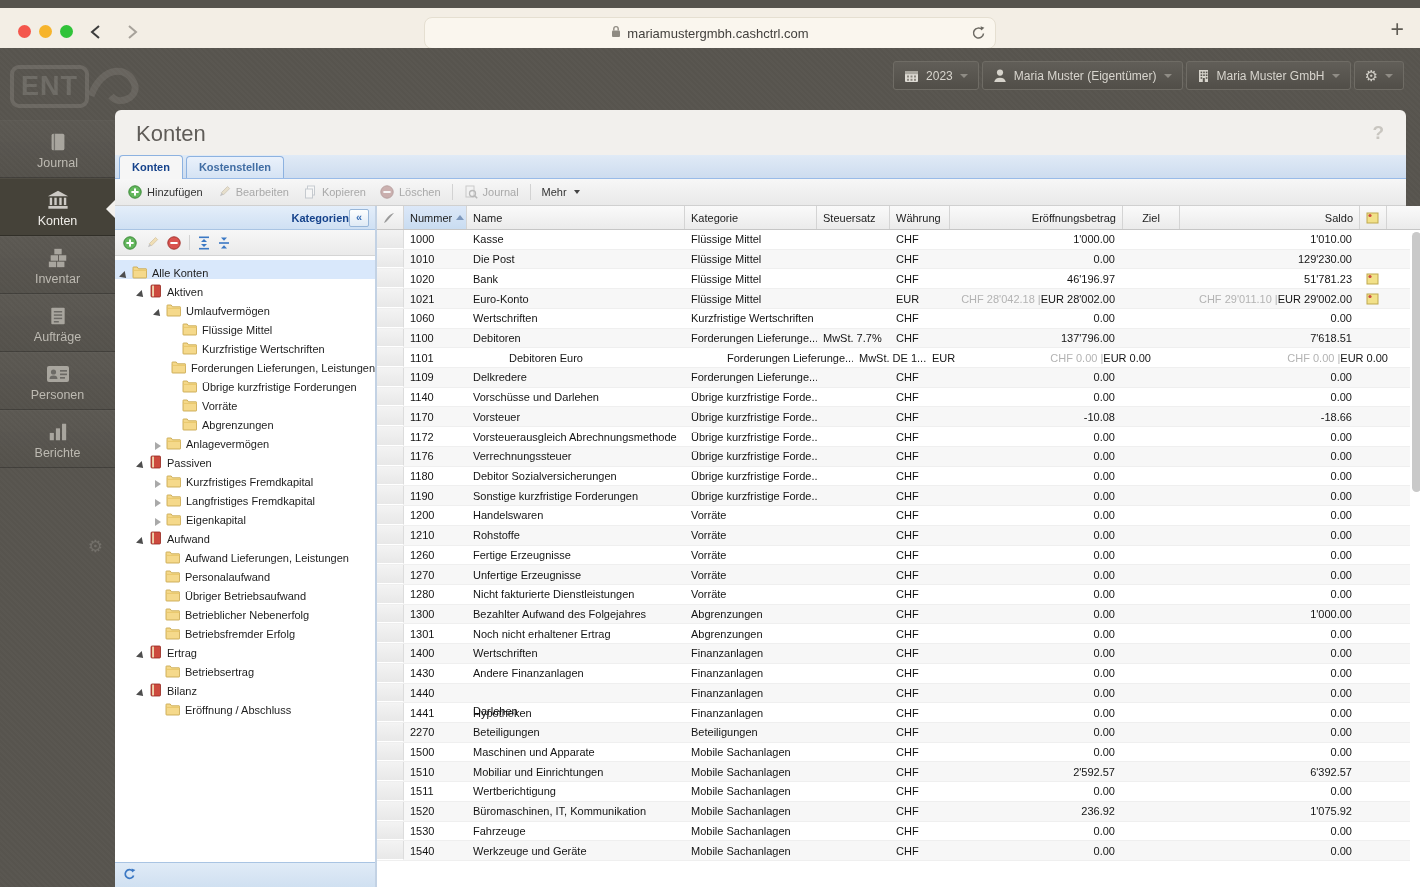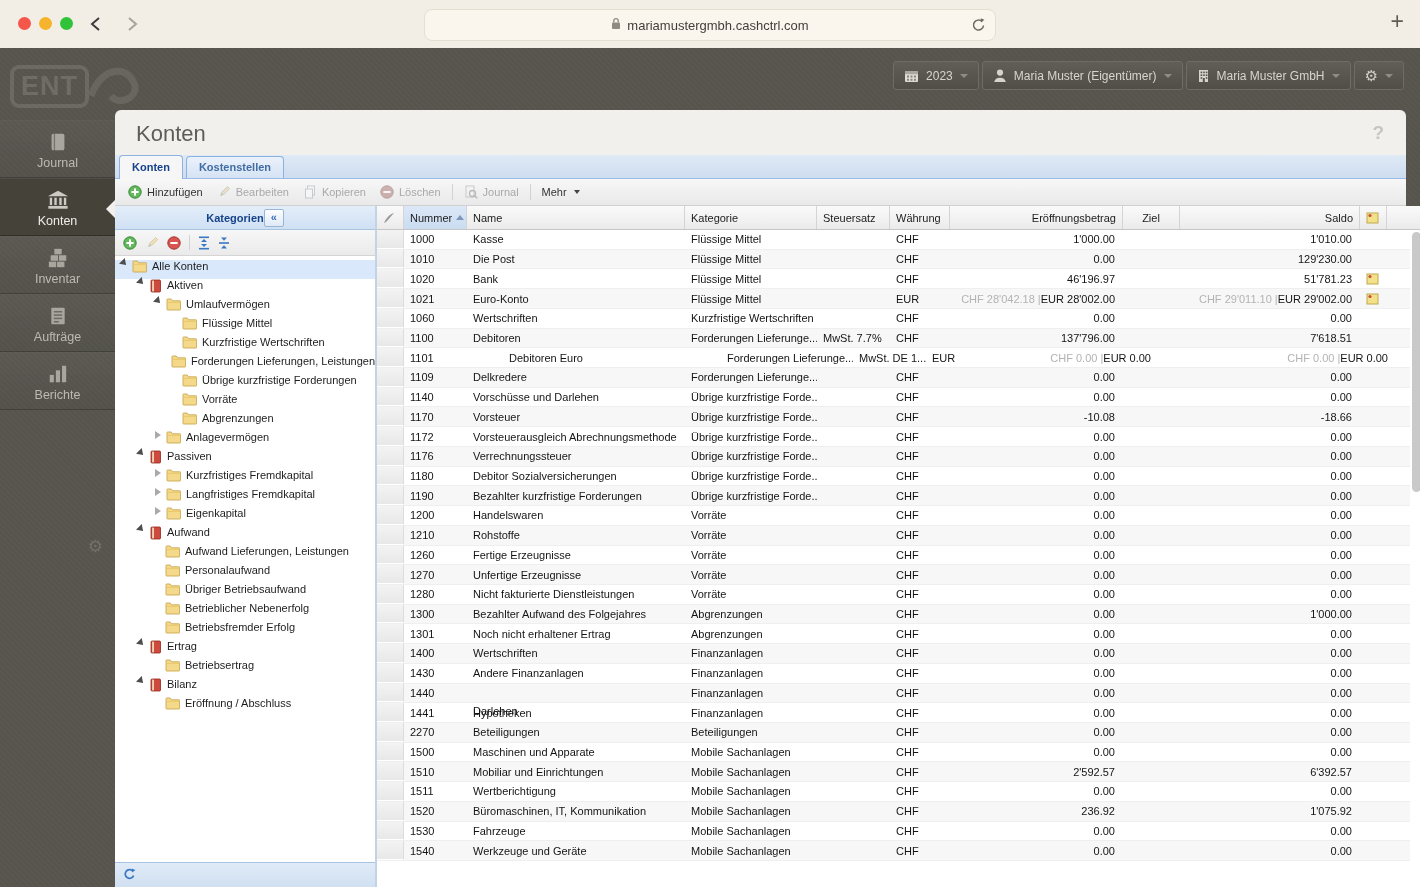--- a/index.html
+++ b/index.html
@@ -5,7 +5,7 @@
   html,body{margin:0;padding:0;width:1420px;height:887px;overflow:hidden;
     font-family:"Liberation Sans",sans-serif;background:#56534d;}
   
-  .chrome{position:absolute;top:0;left:0;width:1420px;height:48px;background:#f3eee5;
+  .chrome{position:absolute;top:8px;left:0;width:1420px;height:48px;background:#f3eee5;
     border-bottom:1px solid #d8d2c6;}
   .lights{position:absolute;left:18px;top:17px;display:flex;gap:8px;}
   .light{width:13px;height:13px;border-radius:50%;}

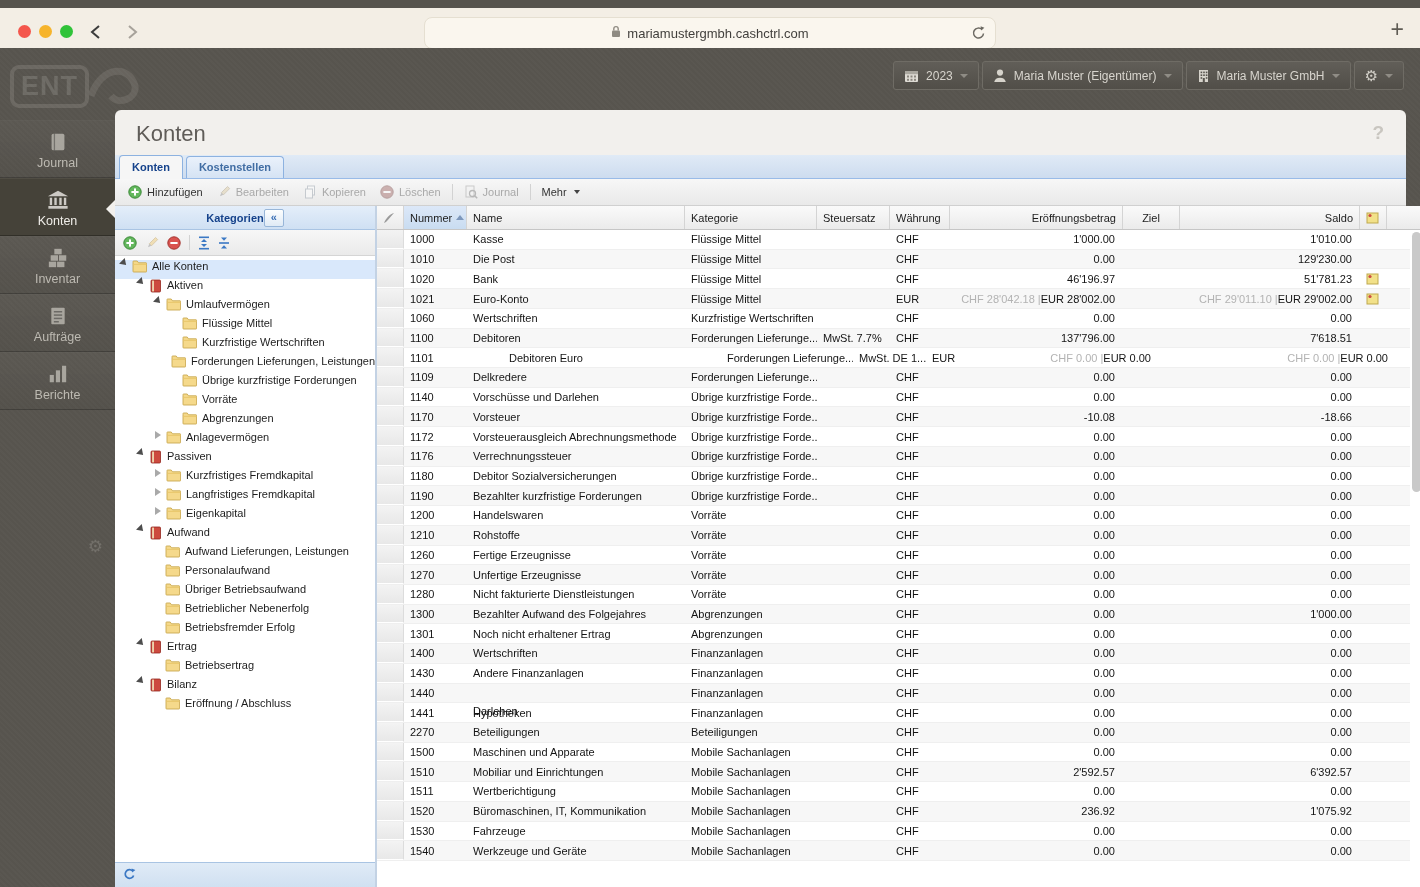--- a/index.html
+++ b/index.html
@@ -72,7 +72,7 @@
   .content{position:absolute;top:96px;bottom:0;left:0;right:0;display:flex;}
   .cats{width:260px;display:flex;flex-direction:column;background:#fff;}
   .cats-header{height:24px;box-sizing:border-box;background:linear-gradient(#e4eefa,#cfe0f3);
-    border-bottom:1px solid #a9c4e3;display:flex;align-items:center;justify-content:center;
+    border-bottom:1px solid #a9c4e3;display:flex;align-items:center;justify-content:flex-end;
     padding:0 6px;font-size:11px;font-weight:bold;color:#15428b;}
   .collapse-btn{width:18px;height:16px;background:linear-gradient(#fdfefe,#dfeaf5);
     border:1px solid #98b6d8;border-radius:2px;color:#3a6fb5;font-size:11px;line-height:14px;

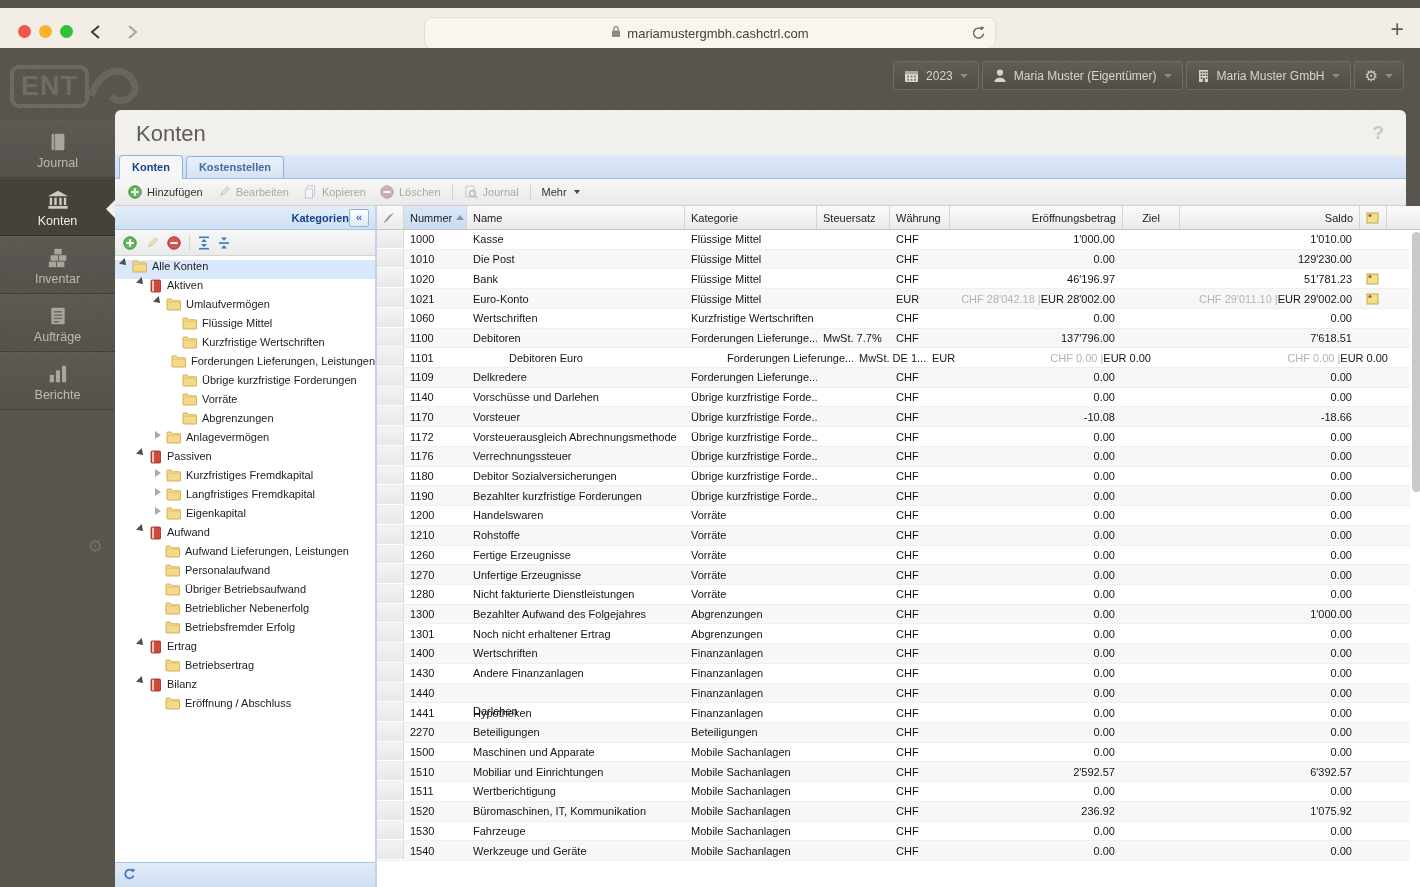--- a/index.html
+++ b/index.html
@@ -81,7 +81,7 @@
     border-bottom:1px solid #d5d5d5;display:flex;align-items:center;gap:8px;padding:0 8px;}
   .csep{width:1px;height:15px;background:#d2d2d2;}
   .cats-tree{flex:1;background:#fff;overflow:hidden;padding-top:4px;}
-  .tree-row{height:19px;display:flex;align-items:flex-start;font-size:11px;color:#1d1d1d;white-space:nowrap;}
+  .tree-row{height:19px;display:flex;align-items:flex-end;font-size:11px;color:#1d1d1d;white-space:nowrap;}
   .tree-row.selected{background:#d9e8fb;}
   .arrow-exp{width:0;height:0;border-left:4px solid transparent;border-right:4px solid transparent;
     border-top:6px solid #4d4d4d;transform:rotate(-45deg);margin:0 4px 0 0;}

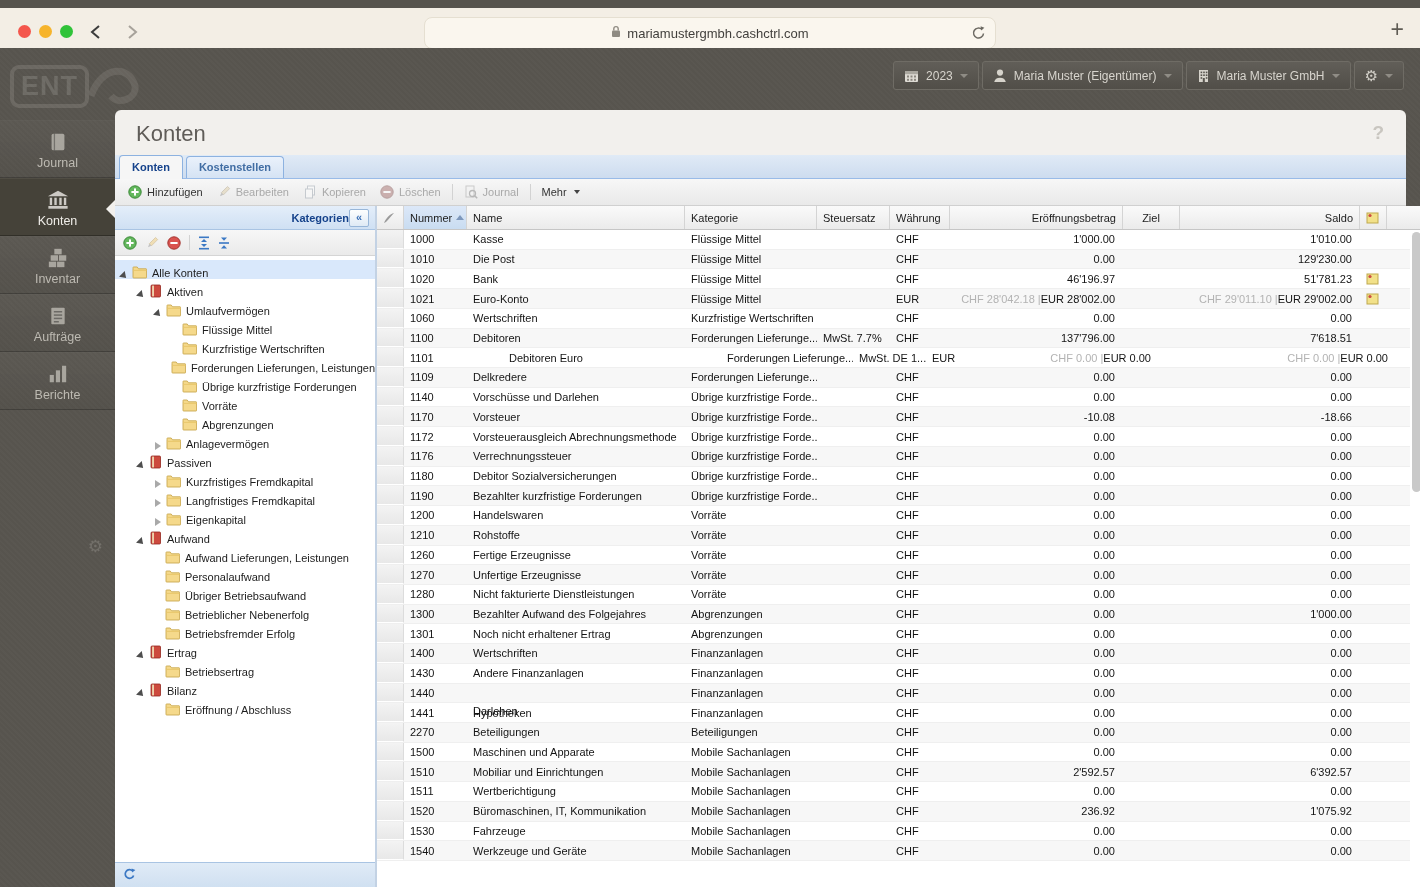--- a/index.html
+++ b/index.html
@@ -270,6 +270,21 @@
         </div>
         <div class="nav-item">
           <div class="nicon">
+            <svg width="24" height="20" viewBox="0 0 24 20" fill="currentColor">
+              <rect x="1" y="2" width="22" height="16" rx="2"></rect>
+              <circle cx="7.5" cy="8" r="2.6" fill="rgba(0,0,0,.4)"></circle>
+              <path d="M3.5 15 a4 3.4 0 0 1 8 0 Z" fill="rgba(0,0,0,.4)"></path>
+              <g fill="rgba(0,0,0,.4)">
+                <rect x="14" y="6" width="7" height="1.7"></rect>
+                <rect x="14" y="9.5" width="7" height="1.7"></rect>
+                <rect x="14" y="13" width="5" height="1.7"></rect>
+              </g>
+            </svg>
+          </div>
+          <div>Personen</div>
+        </div>
+        <div class="nav-item">
+          <div class="nicon">
             <svg width="22" height="22" viewBox="0 0 24 24" fill="currentColor">
               <rect x="3" y="13" width="4.5" height="8"></rect>
               <rect x="9.7" y="8" width="4.5" height="13"></rect>

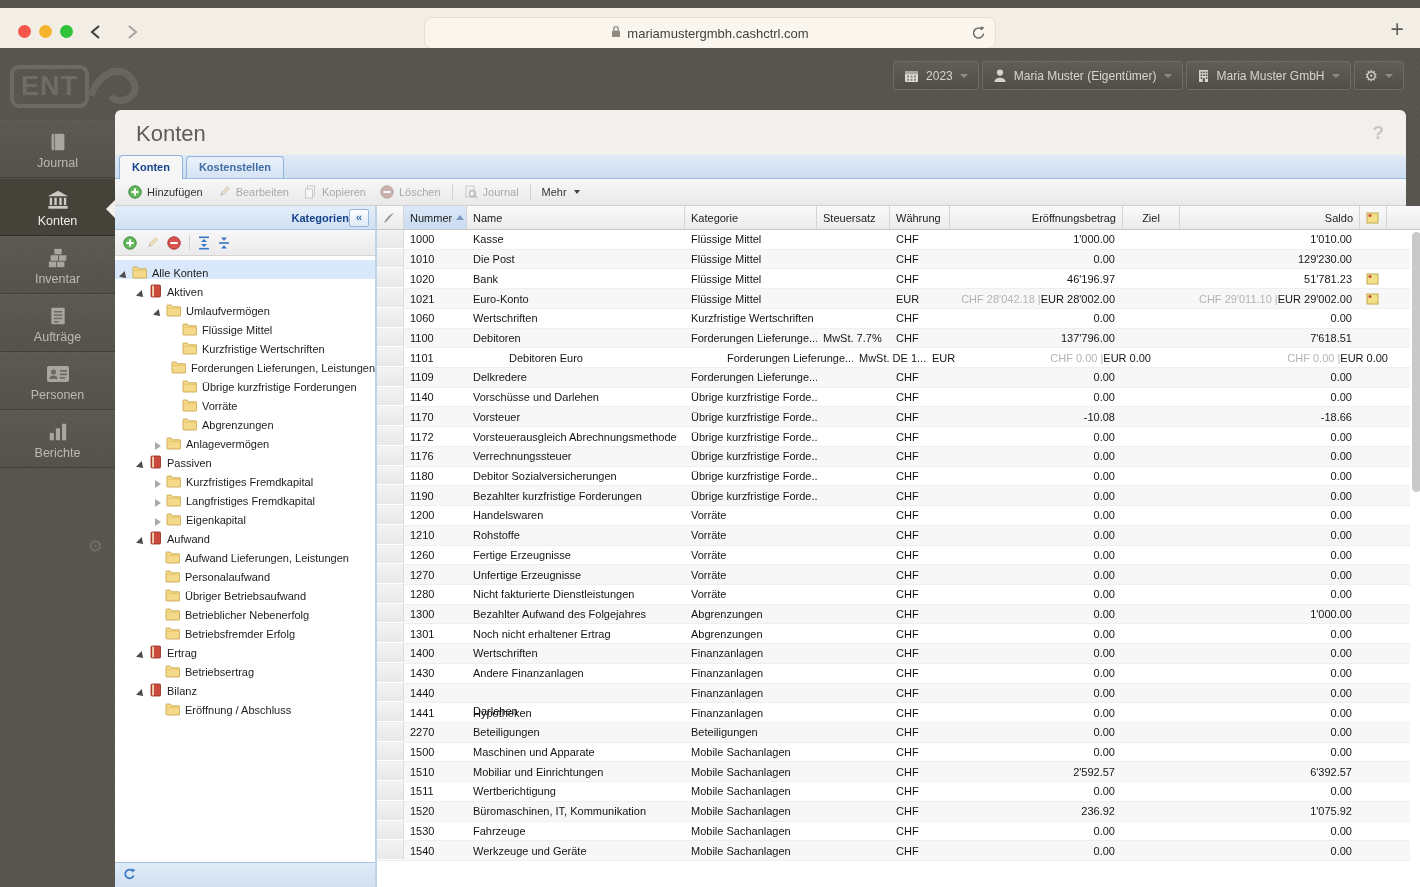--- a/index.html
+++ b/index.html
@@ -942,7 +942,7 @@
               <div class="grow">
                 <div class="gcell handle" style="width: 27px; flex: 0 0 27px;"></div>
                 <div class="gcell" style="width: 63px; flex: 0 0 63px;">1190</div>
-                <div class="gcell" style="width: 218px; flex: 0 0 218px;">Bezahlter kurzfristige Forderungen</div>
+                <div class="gcell" style="width: 218px; flex: 0 0 218px;">Sonstige kurzfristige Forderungen</div>
                 <div class="gcell" style="width: 132px; flex: 0 0 132px;">Übrige kurzfristige Forde...</div>
                 <div class="gcell" style="width: 73px; flex: 0 0 73px;"></div>
                 <div class="gcell" style="width: 60px; flex: 0 0 60px;">CHF</div>

